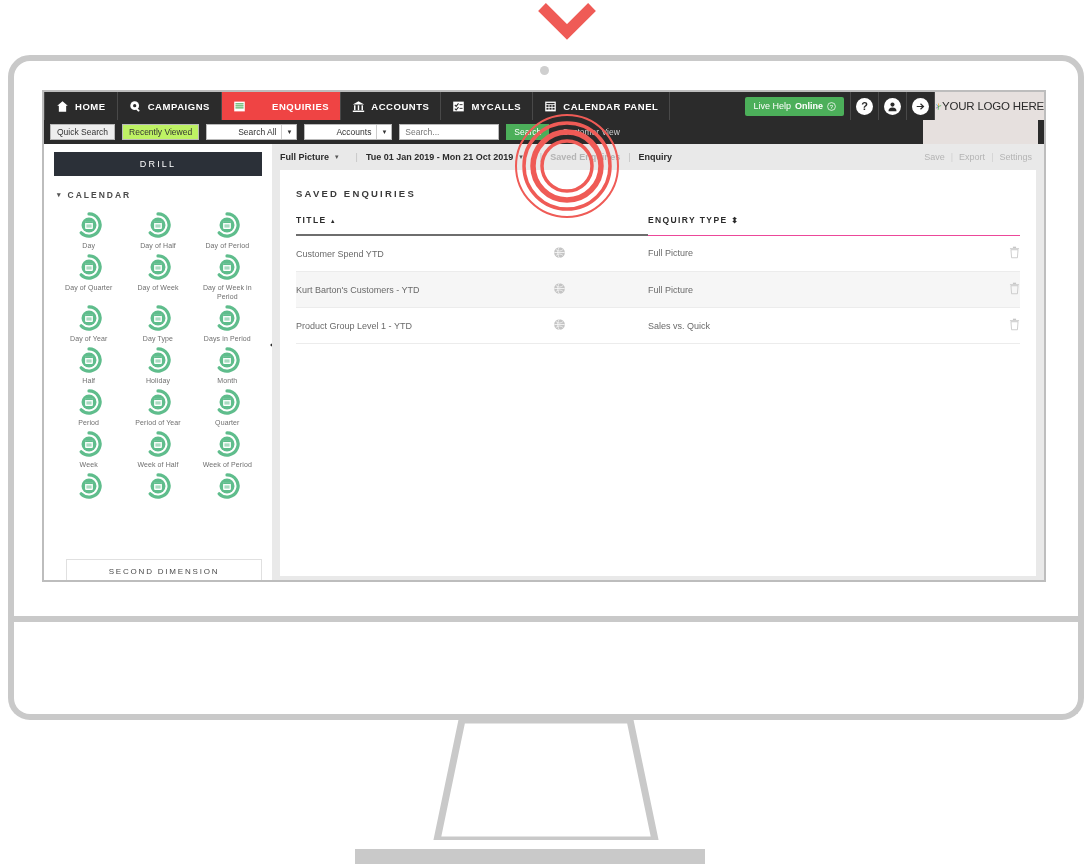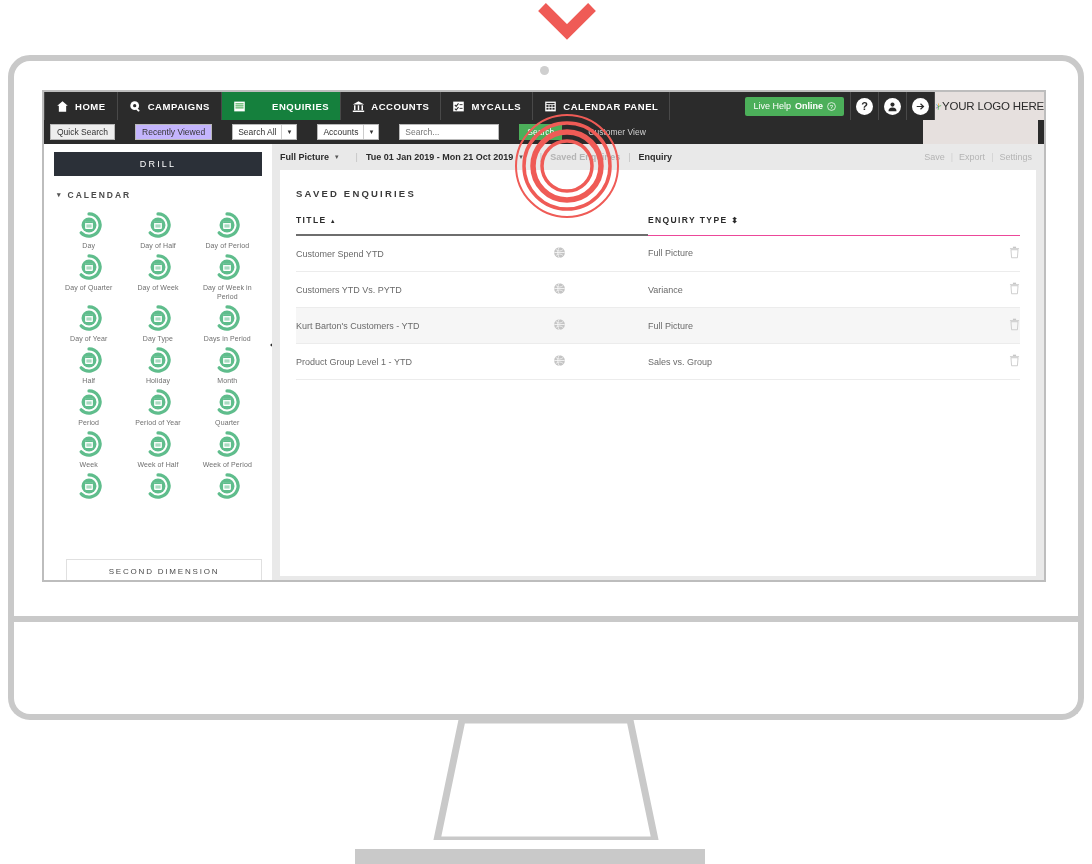--- a/index.html
+++ b/index.html
@@ -71,7 +71,7 @@
     cursor: pointer;
   }
   .nav-item:first-child { border-left: 1px solid #494949; }
-  .nav-item.active { background: #15803d; gap: 26px; }
+  .nav-item.active { background: #ef4444; gap: 26px; }
   .nav-ico { width: 13px; height: 13px; display:block; }
   .nav-spacer { flex: 1; }
   .live-help {

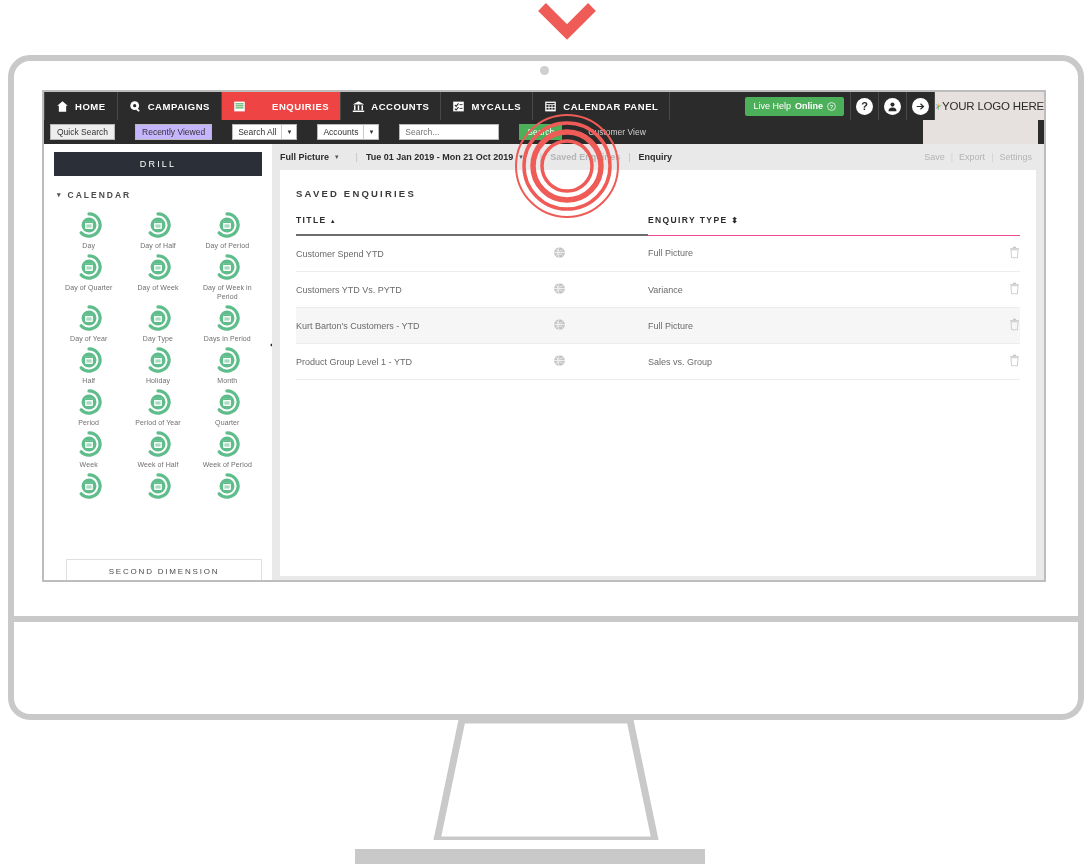--- a/index.html
+++ b/index.html
@@ -101,7 +101,7 @@
   
   .searchbar {
     height: 24px; background: #2b2b2b;
-    display: flex; align-items: center; gap: 20px;
+    display: flex; align-items: center; gap: 7px;
     padding: 0 6px;
     position: relative;
   }

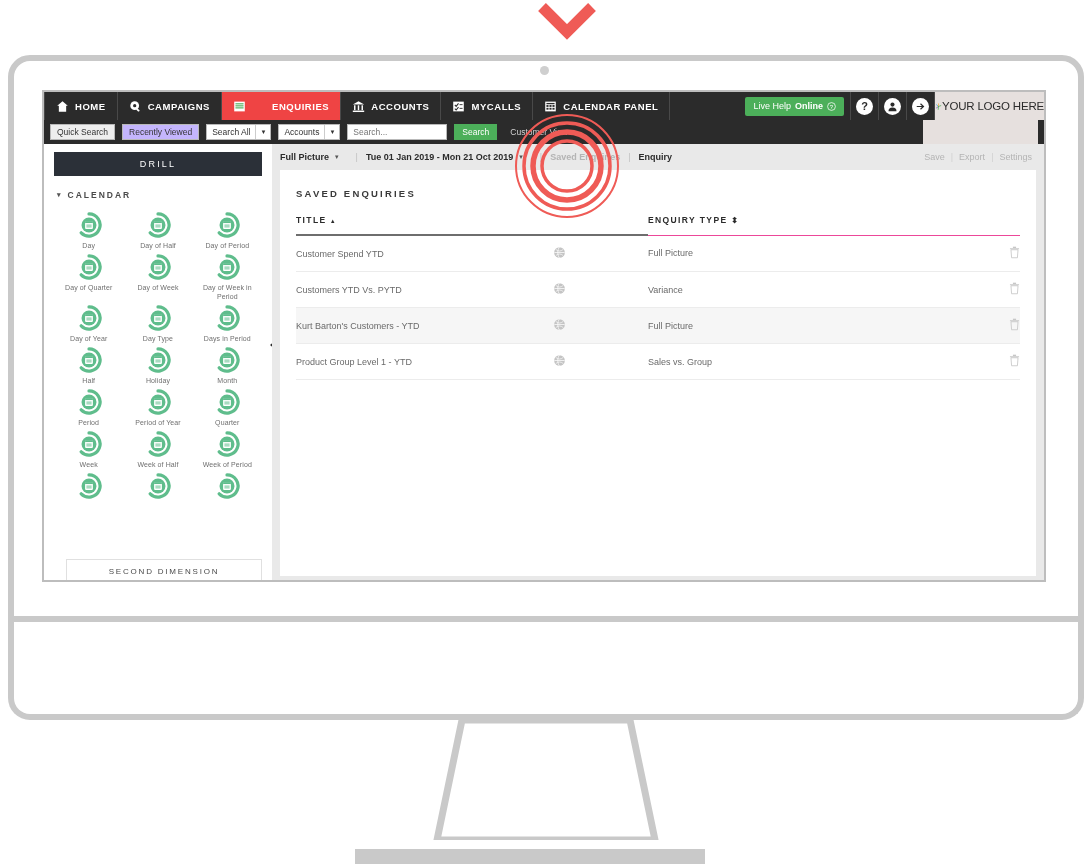--- a/index.html
+++ b/index.html
@@ -111,7 +111,7 @@
     padding: 2px 6px; height: 16px; line-height: 11px; cursor: pointer;
     white-space: nowrap;
   }
-  .sb-btn.white { background: #c4b5fd; }
+  .sb-btn.white { background: #bef264; }
   .sb-select {
     background: #ffffff; border: 1px solid #b9b9b9; height: 16px;
     display: flex; align-items: center; font-size: 8.5px; color: #333; cursor:pointer;

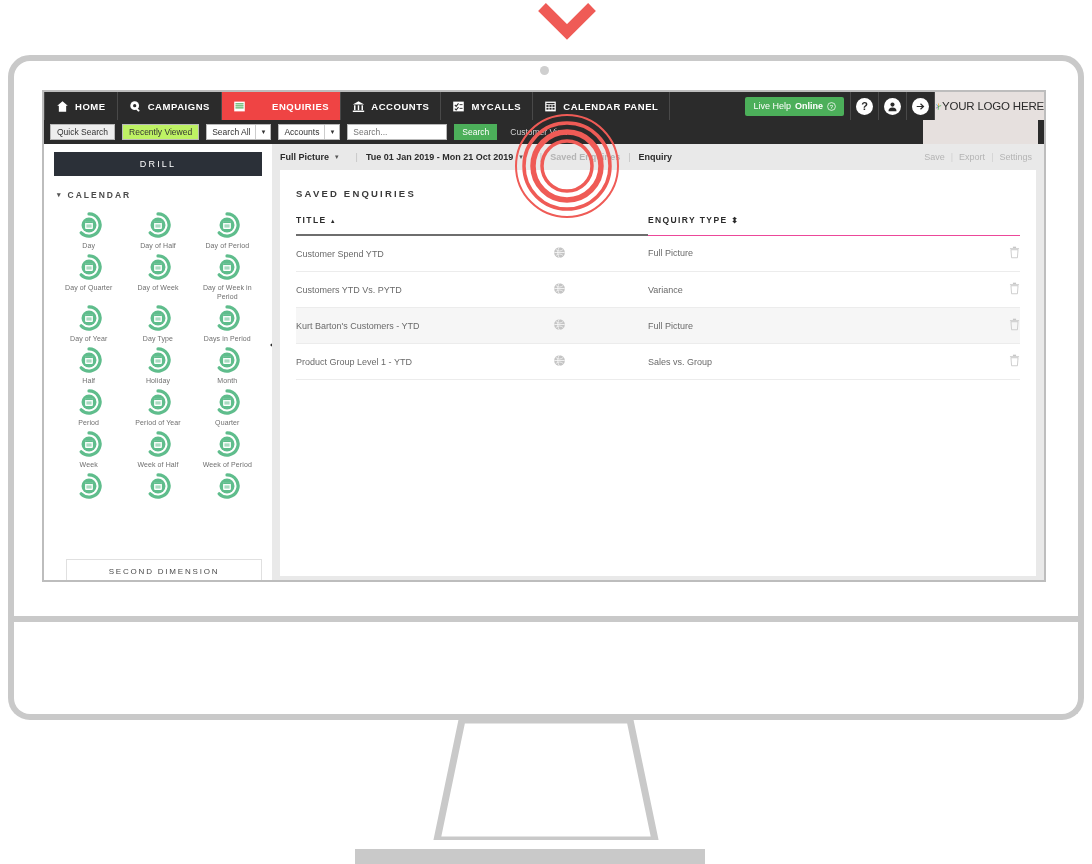--- a/index.html
+++ b/index.html
@@ -114,7 +114,7 @@
   .sb-btn.white { background: #bef264; }
   .sb-select {
     background: #ffffff; border: 1px solid #b9b9b9; height: 16px;
-    display: flex; align-items: center; font-size: 8.5px; color: #333; cursor:pointer;
+    display: flex; align-items: center; font-size: 8.5px; color: #333; cursor:pointer;padding-left:26px;
   }
   .sb-select span.lbl { padding: 0 5px; }
   .sb-select span.car {

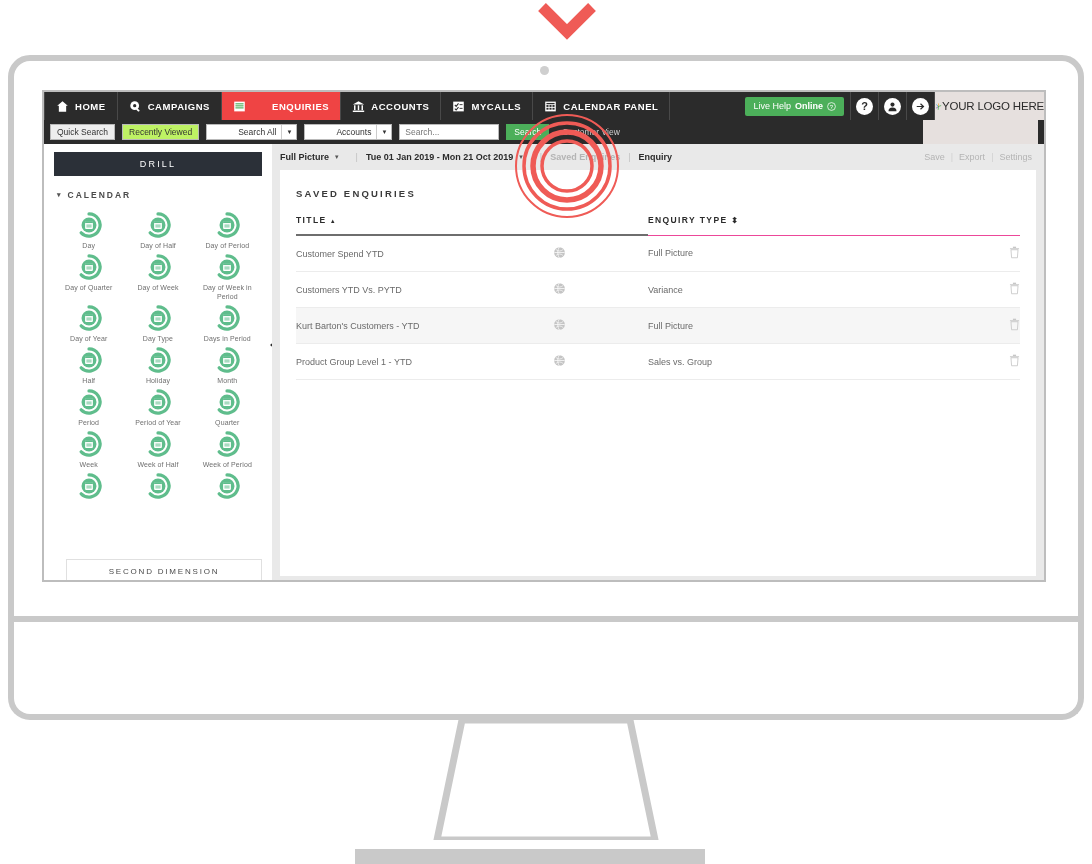--- a/index.html
+++ b/index.html
@@ -688,24 +688,6 @@
                   </svg>
                 </td>
                 <td class="col-type">Full Picture</td>
-                <td class="col-bin">
-                  <svg width="11" height="13" viewBox="0 0 14 16">
-                    <path d="M2.5 4.5h9l-.8 10.2H3.3z" fill="none" stroke="#c7c7c7" stroke-width="1.1"></path>
-                    <rect x="1.2" y="2.6" width="11.6" height="1.3" fill="#c7c7c7"></rect>
-                    <rect x="5" y="0.6" width="4" height="1.7" fill="#c7c7c7"></rect>
-                  </svg>
-                </td>
-              </tr>
-              <tr>
-                <td class="col-title">Customers YTD Vs. PYTD</td>
-                <td class="col-globe">
-                  <svg width="13" height="13" viewBox="0 0 16 16">
-                    <circle cx="8" cy="8" r="6.6" fill="#c4c4c4"></circle>
-                    <path d="M8 1.4 C5.2 4 5.2 12 8 14.6 M1.6 8 h12.8" stroke="#ffffff" stroke-width="0.9" fill="none"></path>
-                    <path d="M3.5 4.3 a7 7 0 0 0 9 0 M3.5 11.7 a7 7 0 0 1 9 0" stroke="#ffffff" stroke-width="0.8" fill="none"></path>
-                  </svg>
-                </td>
-                <td class="col-type">Variance</td>
                 <td class="col-bin">
                   <svg width="11" height="13" viewBox="0 0 14 16">
                     <path d="M2.5 4.5h9l-.8 10.2H3.3z" fill="none" stroke="#c7c7c7" stroke-width="1.1"></path>

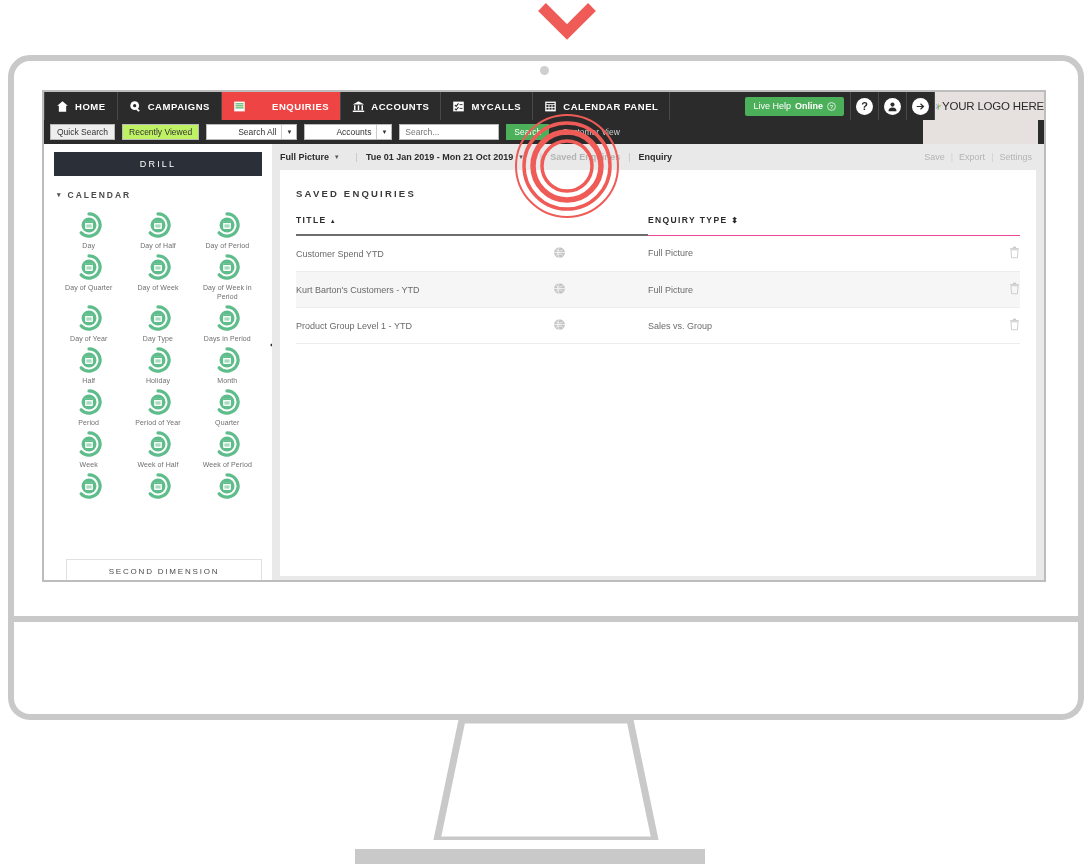--- a/index.html
+++ b/index.html
@@ -723,7 +723,7 @@
                     <path d="M3.5 4.3 a7 7 0 0 0 9 0 M3.5 11.7 a7 7 0 0 1 9 0" stroke="#ffffff" stroke-width="0.8" fill="none"></path>
                   </svg>
                 </td>
-                <td class="col-type">Sales vs. Group</td>
+                <td class="col-type">Sales vs. Quick</td>
                 <td class="col-bin">
                   <svg width="11" height="13" viewBox="0 0 14 16">
                     <path d="M2.5 4.5h9l-.8 10.2H3.3z" fill="none" stroke="#c7c7c7" stroke-width="1.1"></path>

